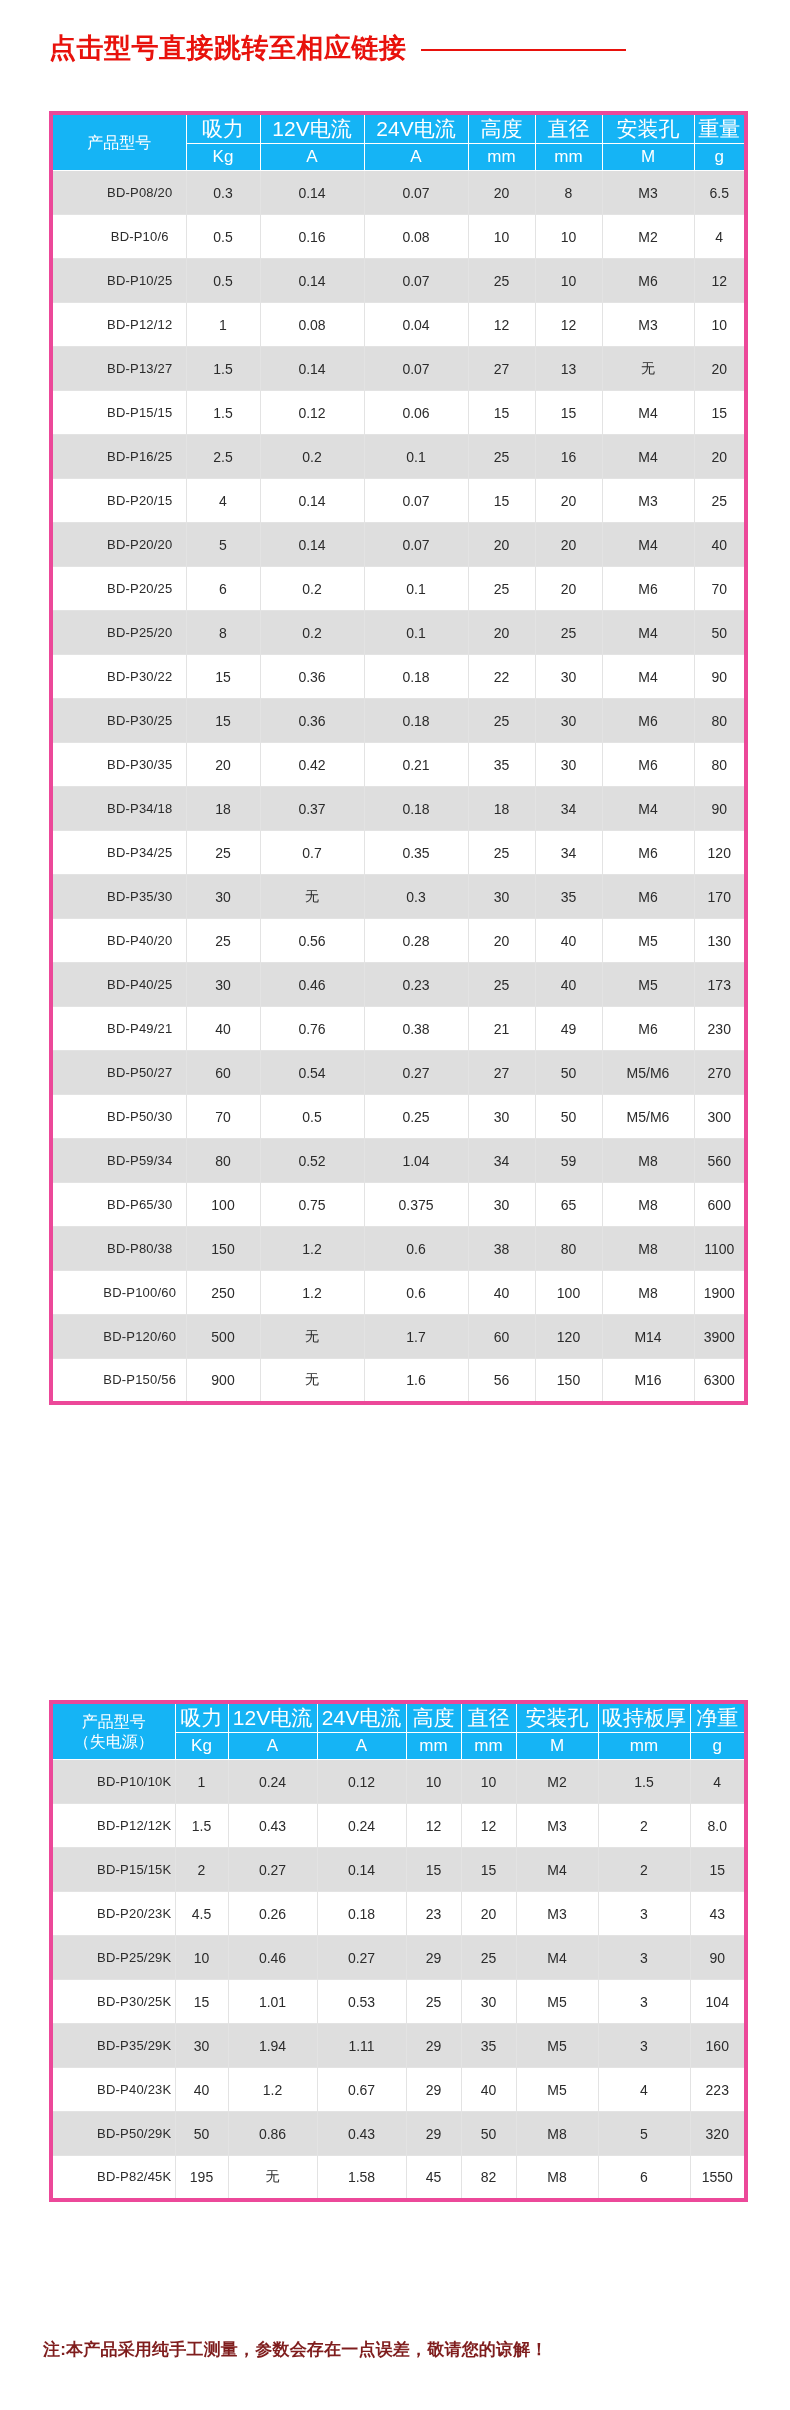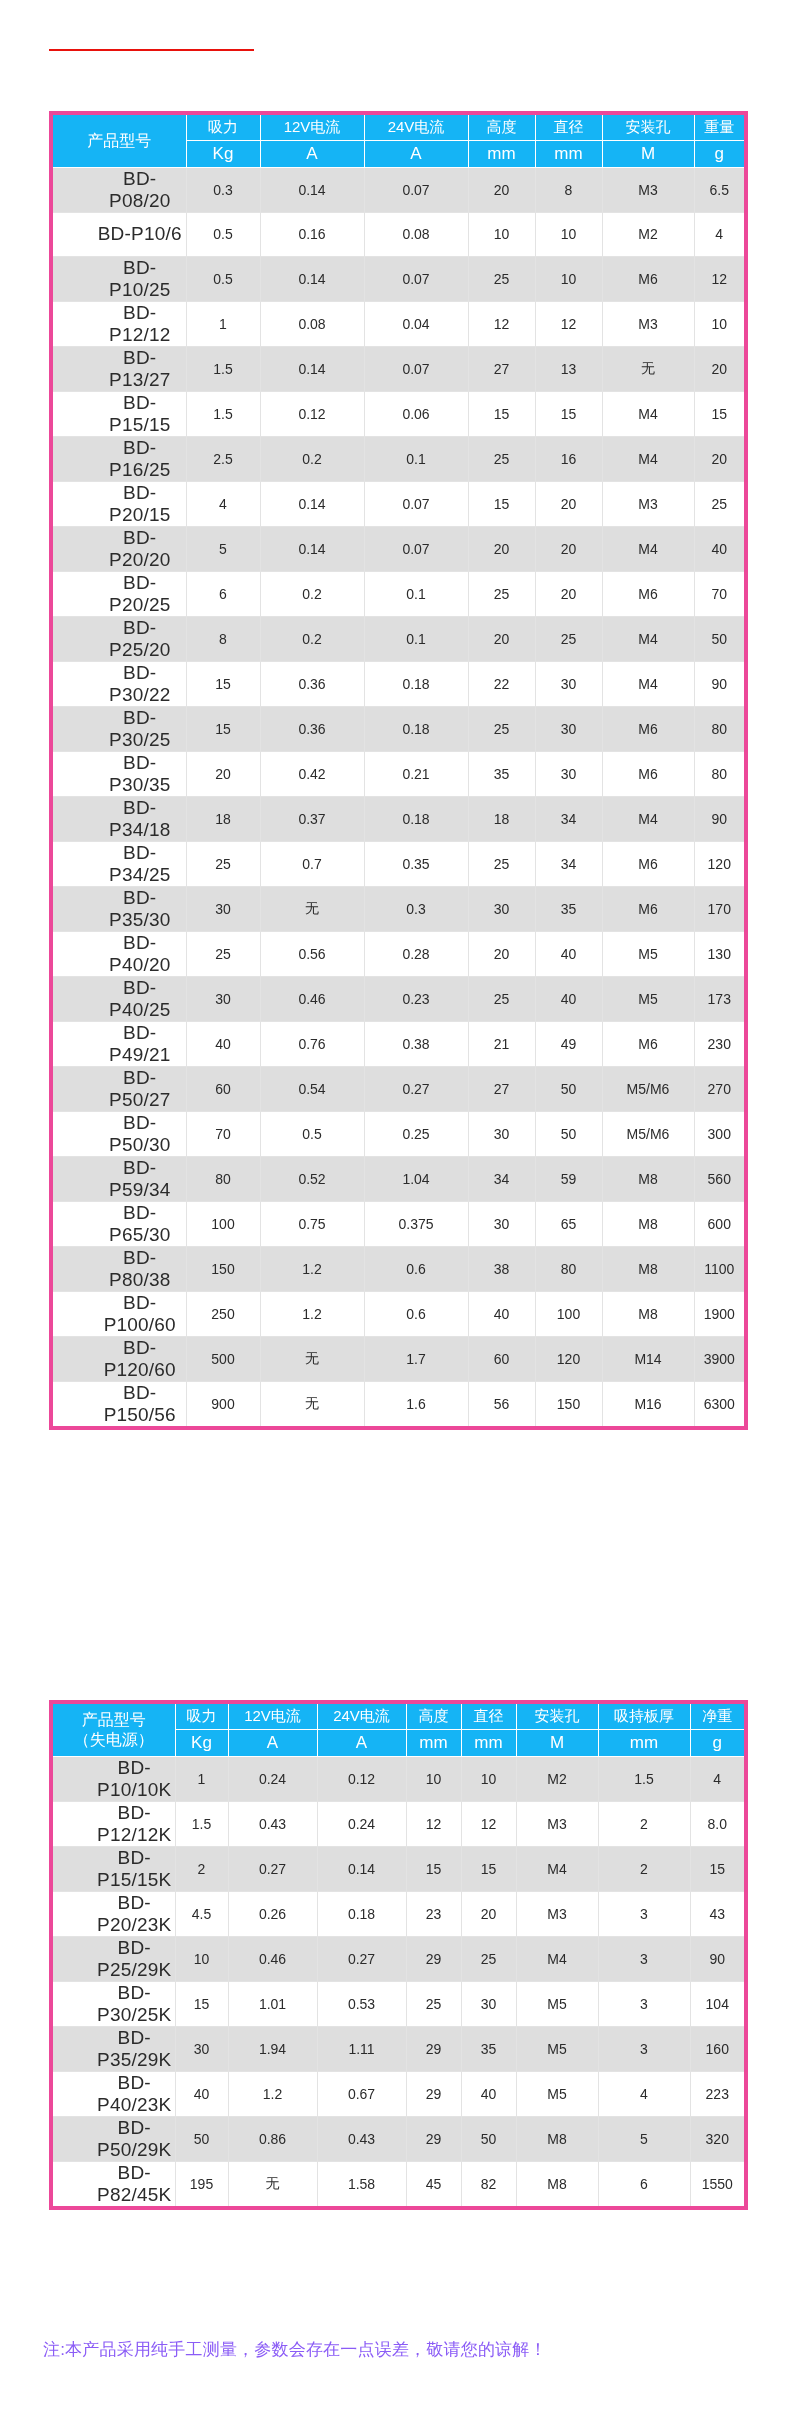--- a/index.html
+++ b/index.html
@@ -107,6 +107,7 @@
 <body>
 
 <div class="title-row">
+  <div class="title-text">点击型号直接跳转至相应链接</div>
   <div class="title-rule"></div>
 </div>
 

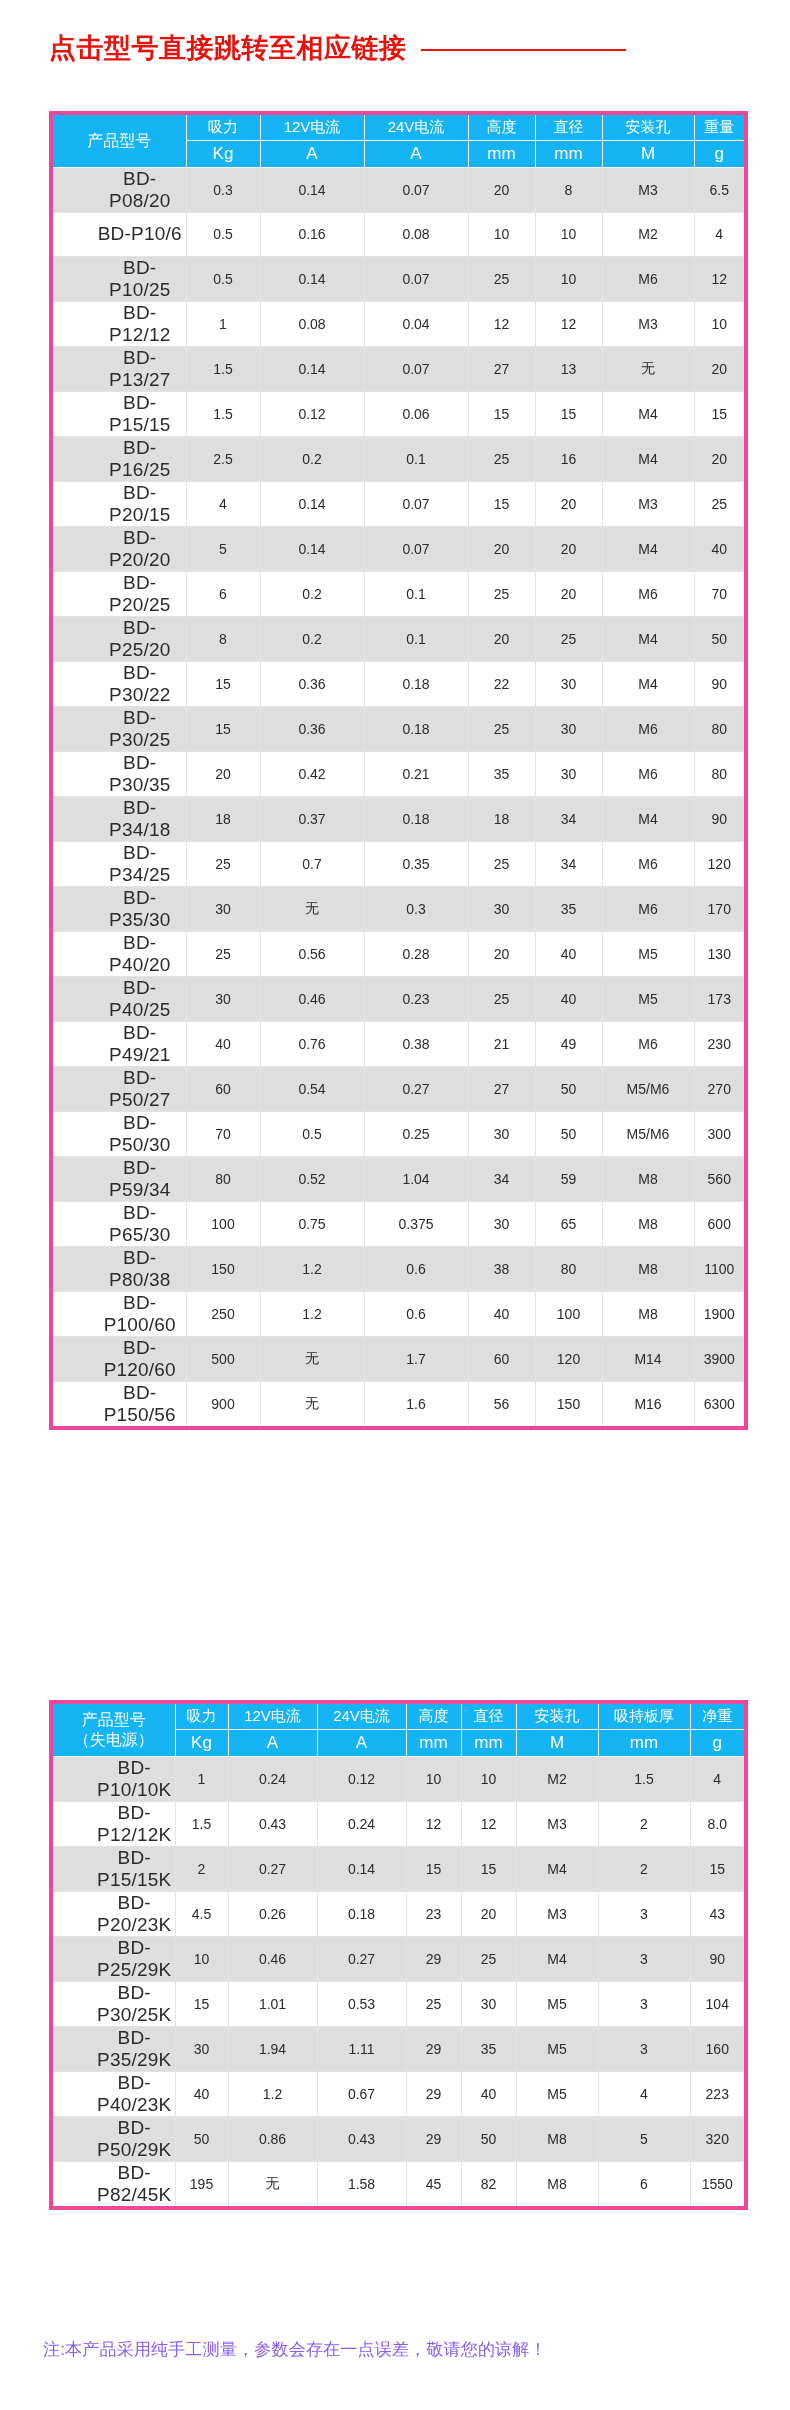--- a/index.html
+++ b/index.html
@@ -71,7 +71,7 @@
     background: #15b4f5;
     color: #ffffff;
     border: 1px solid #ffffff;
-    font-size: 15px;
+    font-size: 21px;
     font-weight: normal;
     height: 27px;
   }

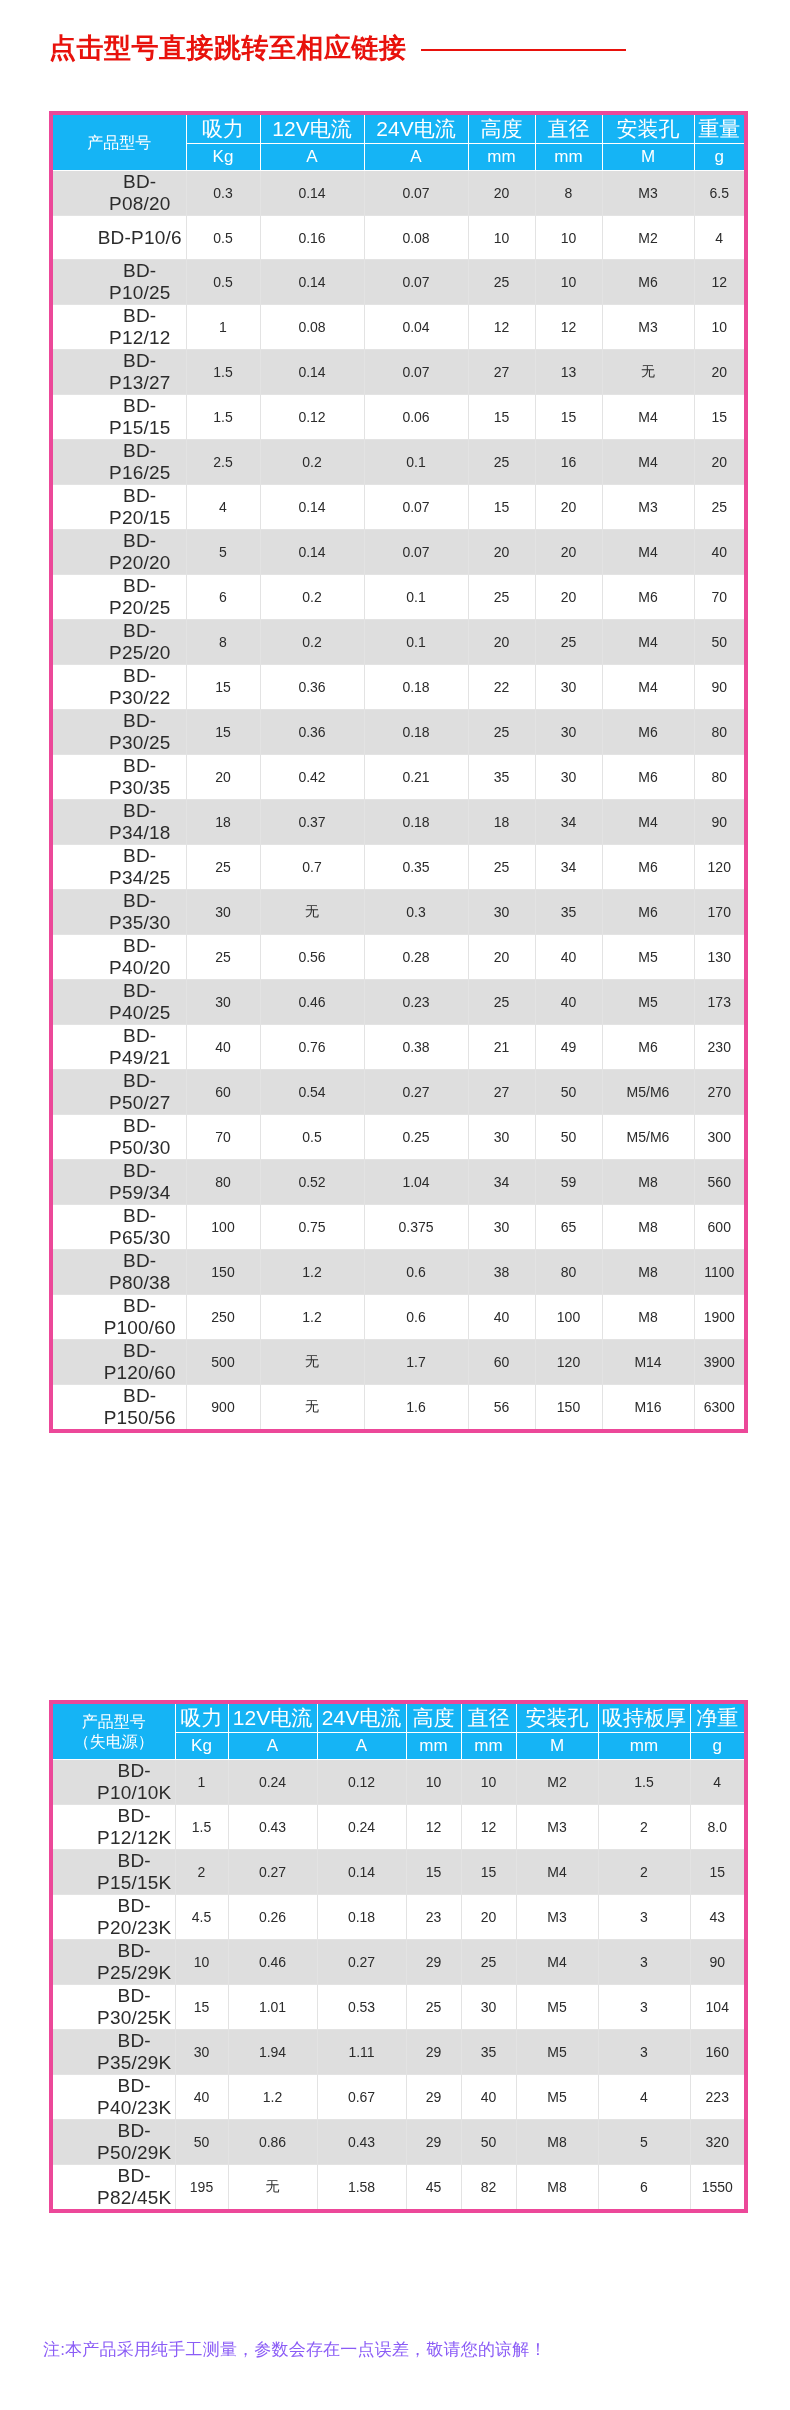--- a/index.html
+++ b/index.html
@@ -88,7 +88,7 @@
   .spec-table tbody tr.odd  td { background: #dedede; }
   .spec-table tbody tr.even td { background: #ffffff; }
   .spec-table tbody td { height: 44px; border: 1px solid #e3e3e3; }
-  .spec-table tbody td.model { font-size: 19px; letter-spacing: 0.2px; padding-left: 41px; }
+  .spec-table tbody td.model { font-size: 13px; letter-spacing: 0.2px; padding-left: 41px; }
 
   
   .note {

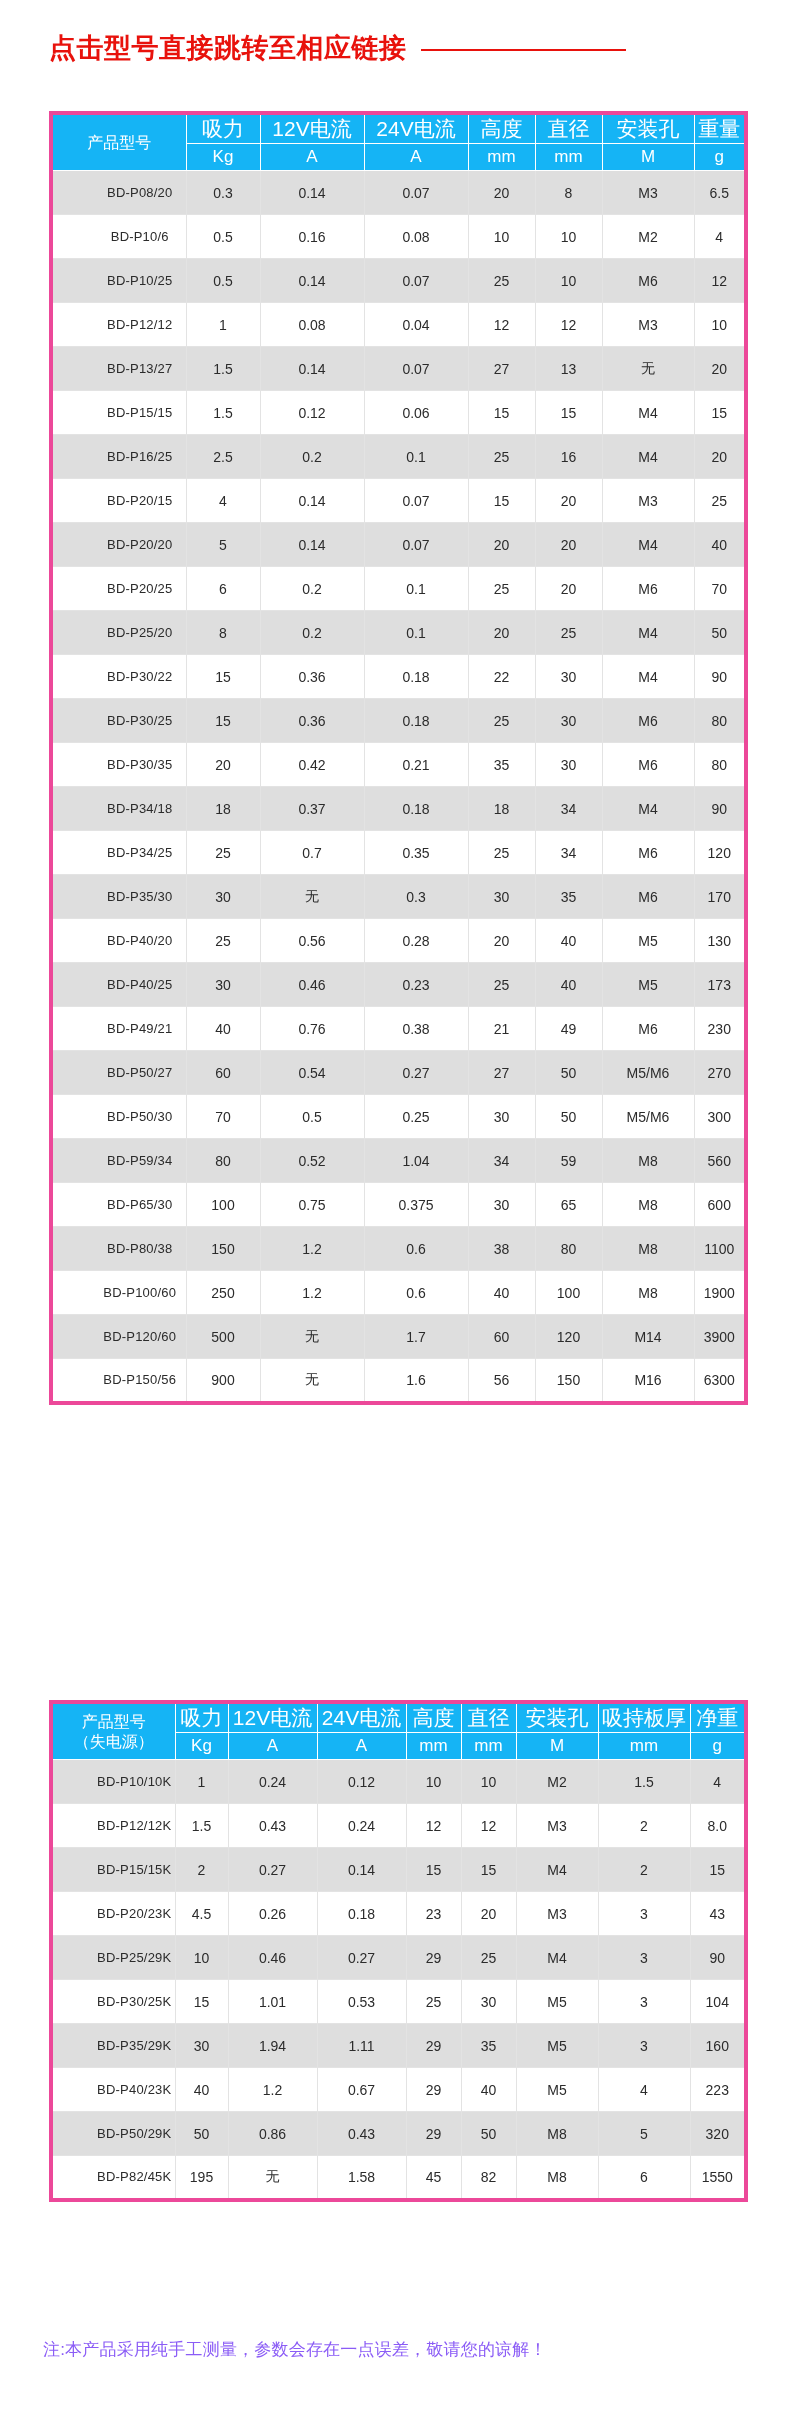--- a/index.html
+++ b/index.html
@@ -96,9 +96,9 @@
     left: 43px;
     top: 2338px;
     width: 715px;
-    color: #8b5cf6;
+    color: #7f1d1d;
     font-size: 17px;
-    font-weight: normal;
+    font-weight: bold;
     letter-spacing: 0.2px;
     white-space: nowrap;
   }

